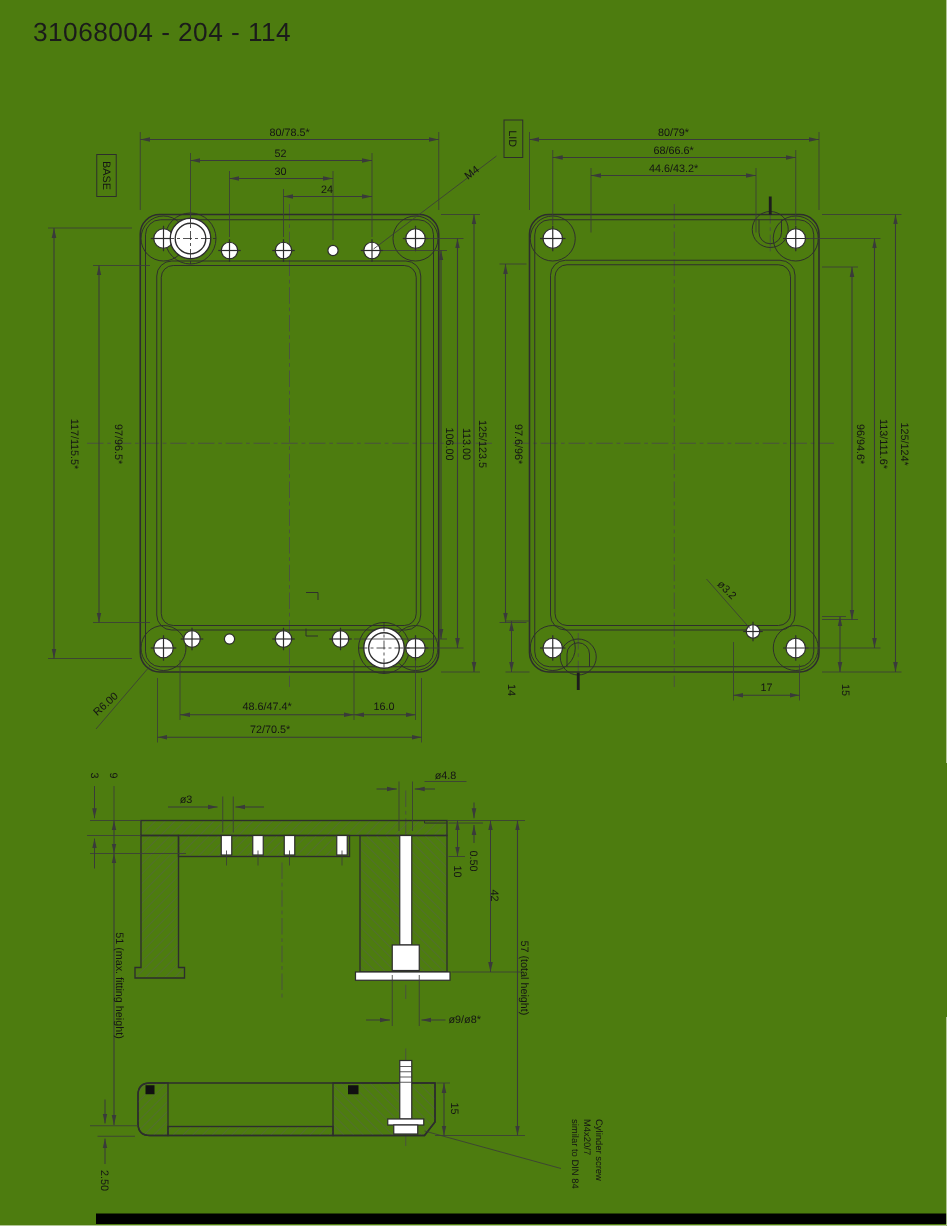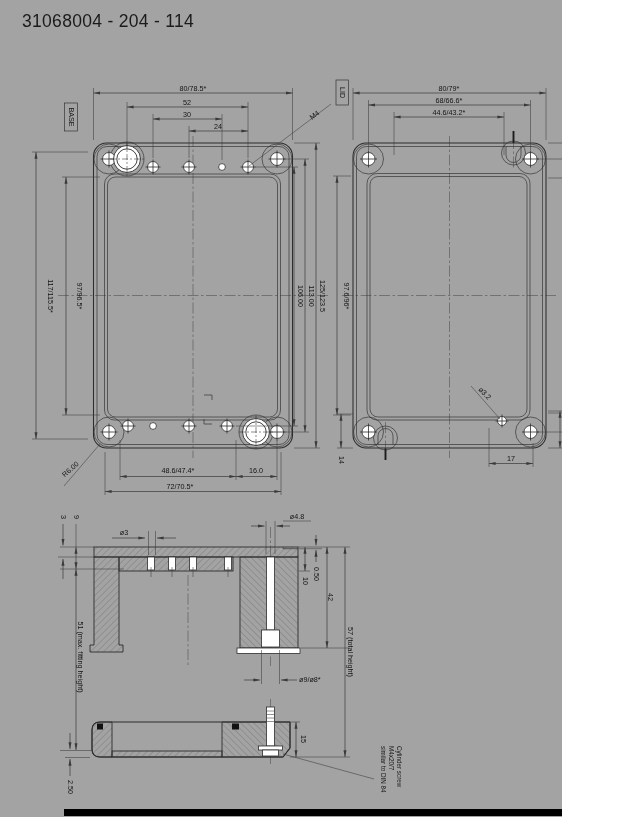--- a/index.html
+++ b/index.html
@@ -3,7 +3,7 @@
 <meta charset="utf-8">
 <style>
   html,body{margin:0;padding:0;background:#fff;}
-  .page{position:relative;width:562px;height:817px;background:#a3a3a3;overflow:hidden;
+  .page{position:relative;width:631px;height:817px;background:#4d7c0f;overflow:hidden;
         font-family:"Liberation Sans", sans-serif;text-align:right;}
   svg{display:block;}
   text{font-family:"Liberation Sans", sans-serif;fill:#141414;}

